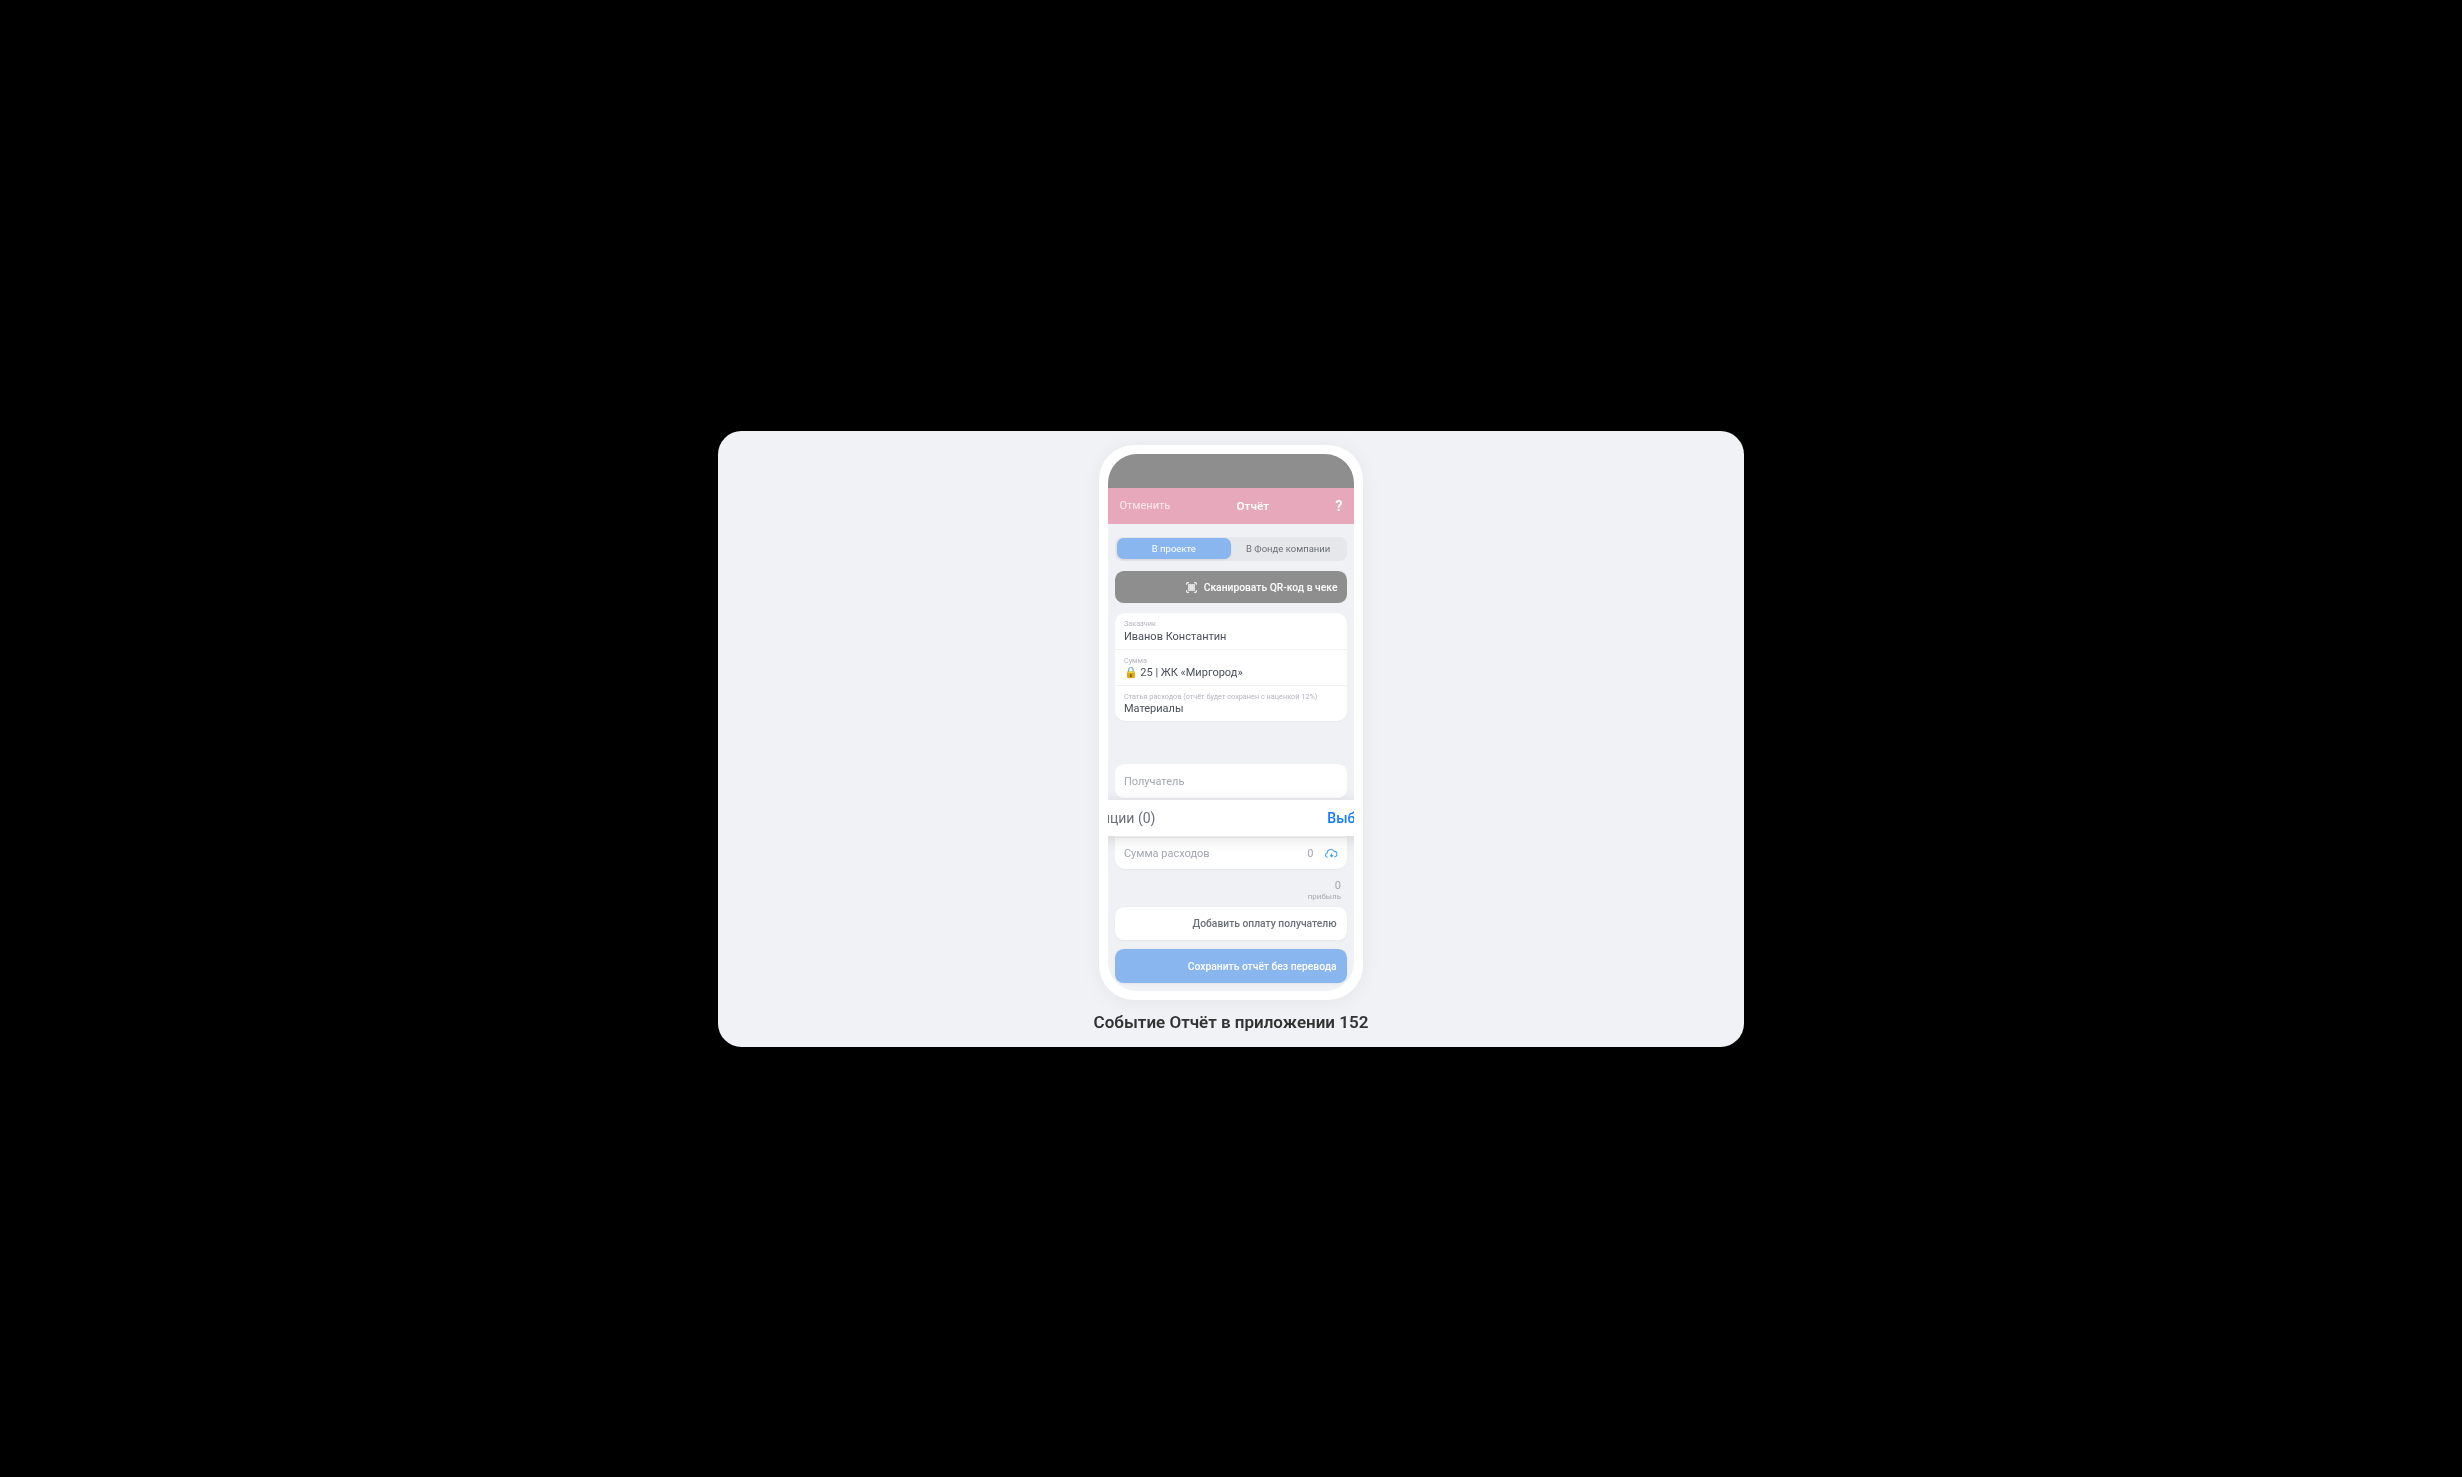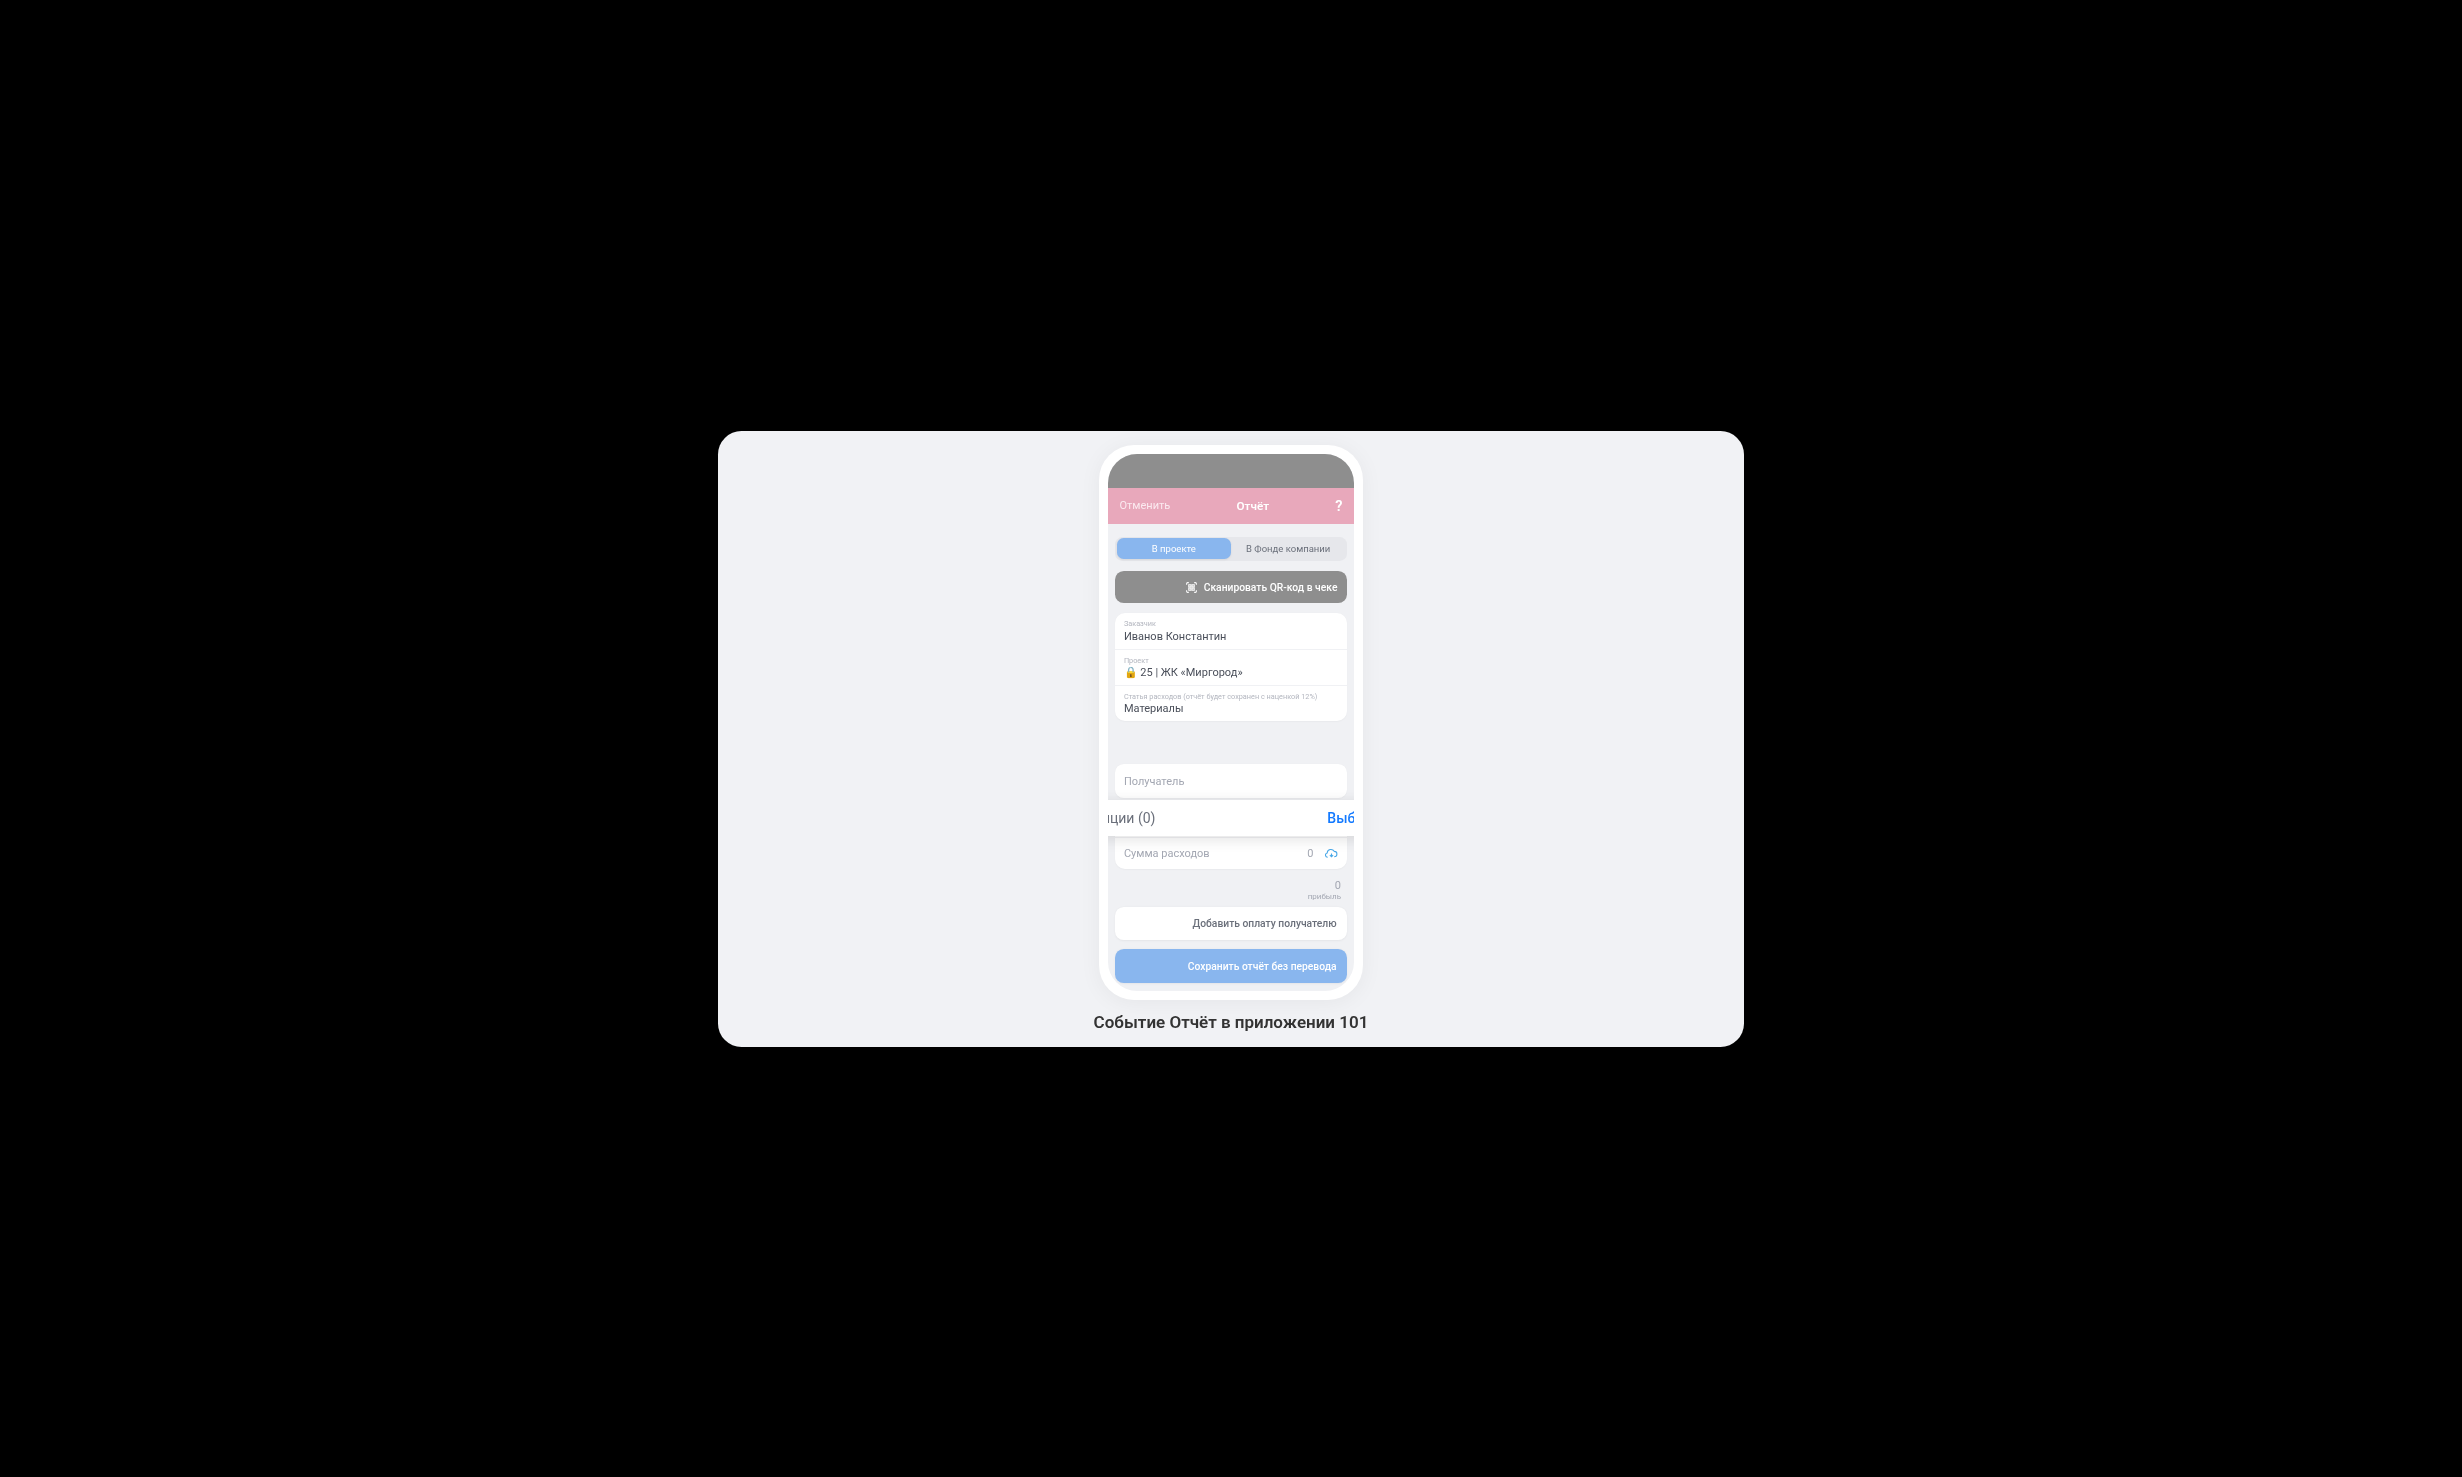--- a/index.html
+++ b/index.html
@@ -280,7 +280,7 @@
             <div class="field-value">Иванов Константин</div>
           </div>
           <div class="field">
-            <div class="field-label">Проект</div>
+            <div class="field-label">Сумма</div>
             <div class="field-value">🔒 25 | ЖК «Миргород»</div>
           </div>
           <div class="field">

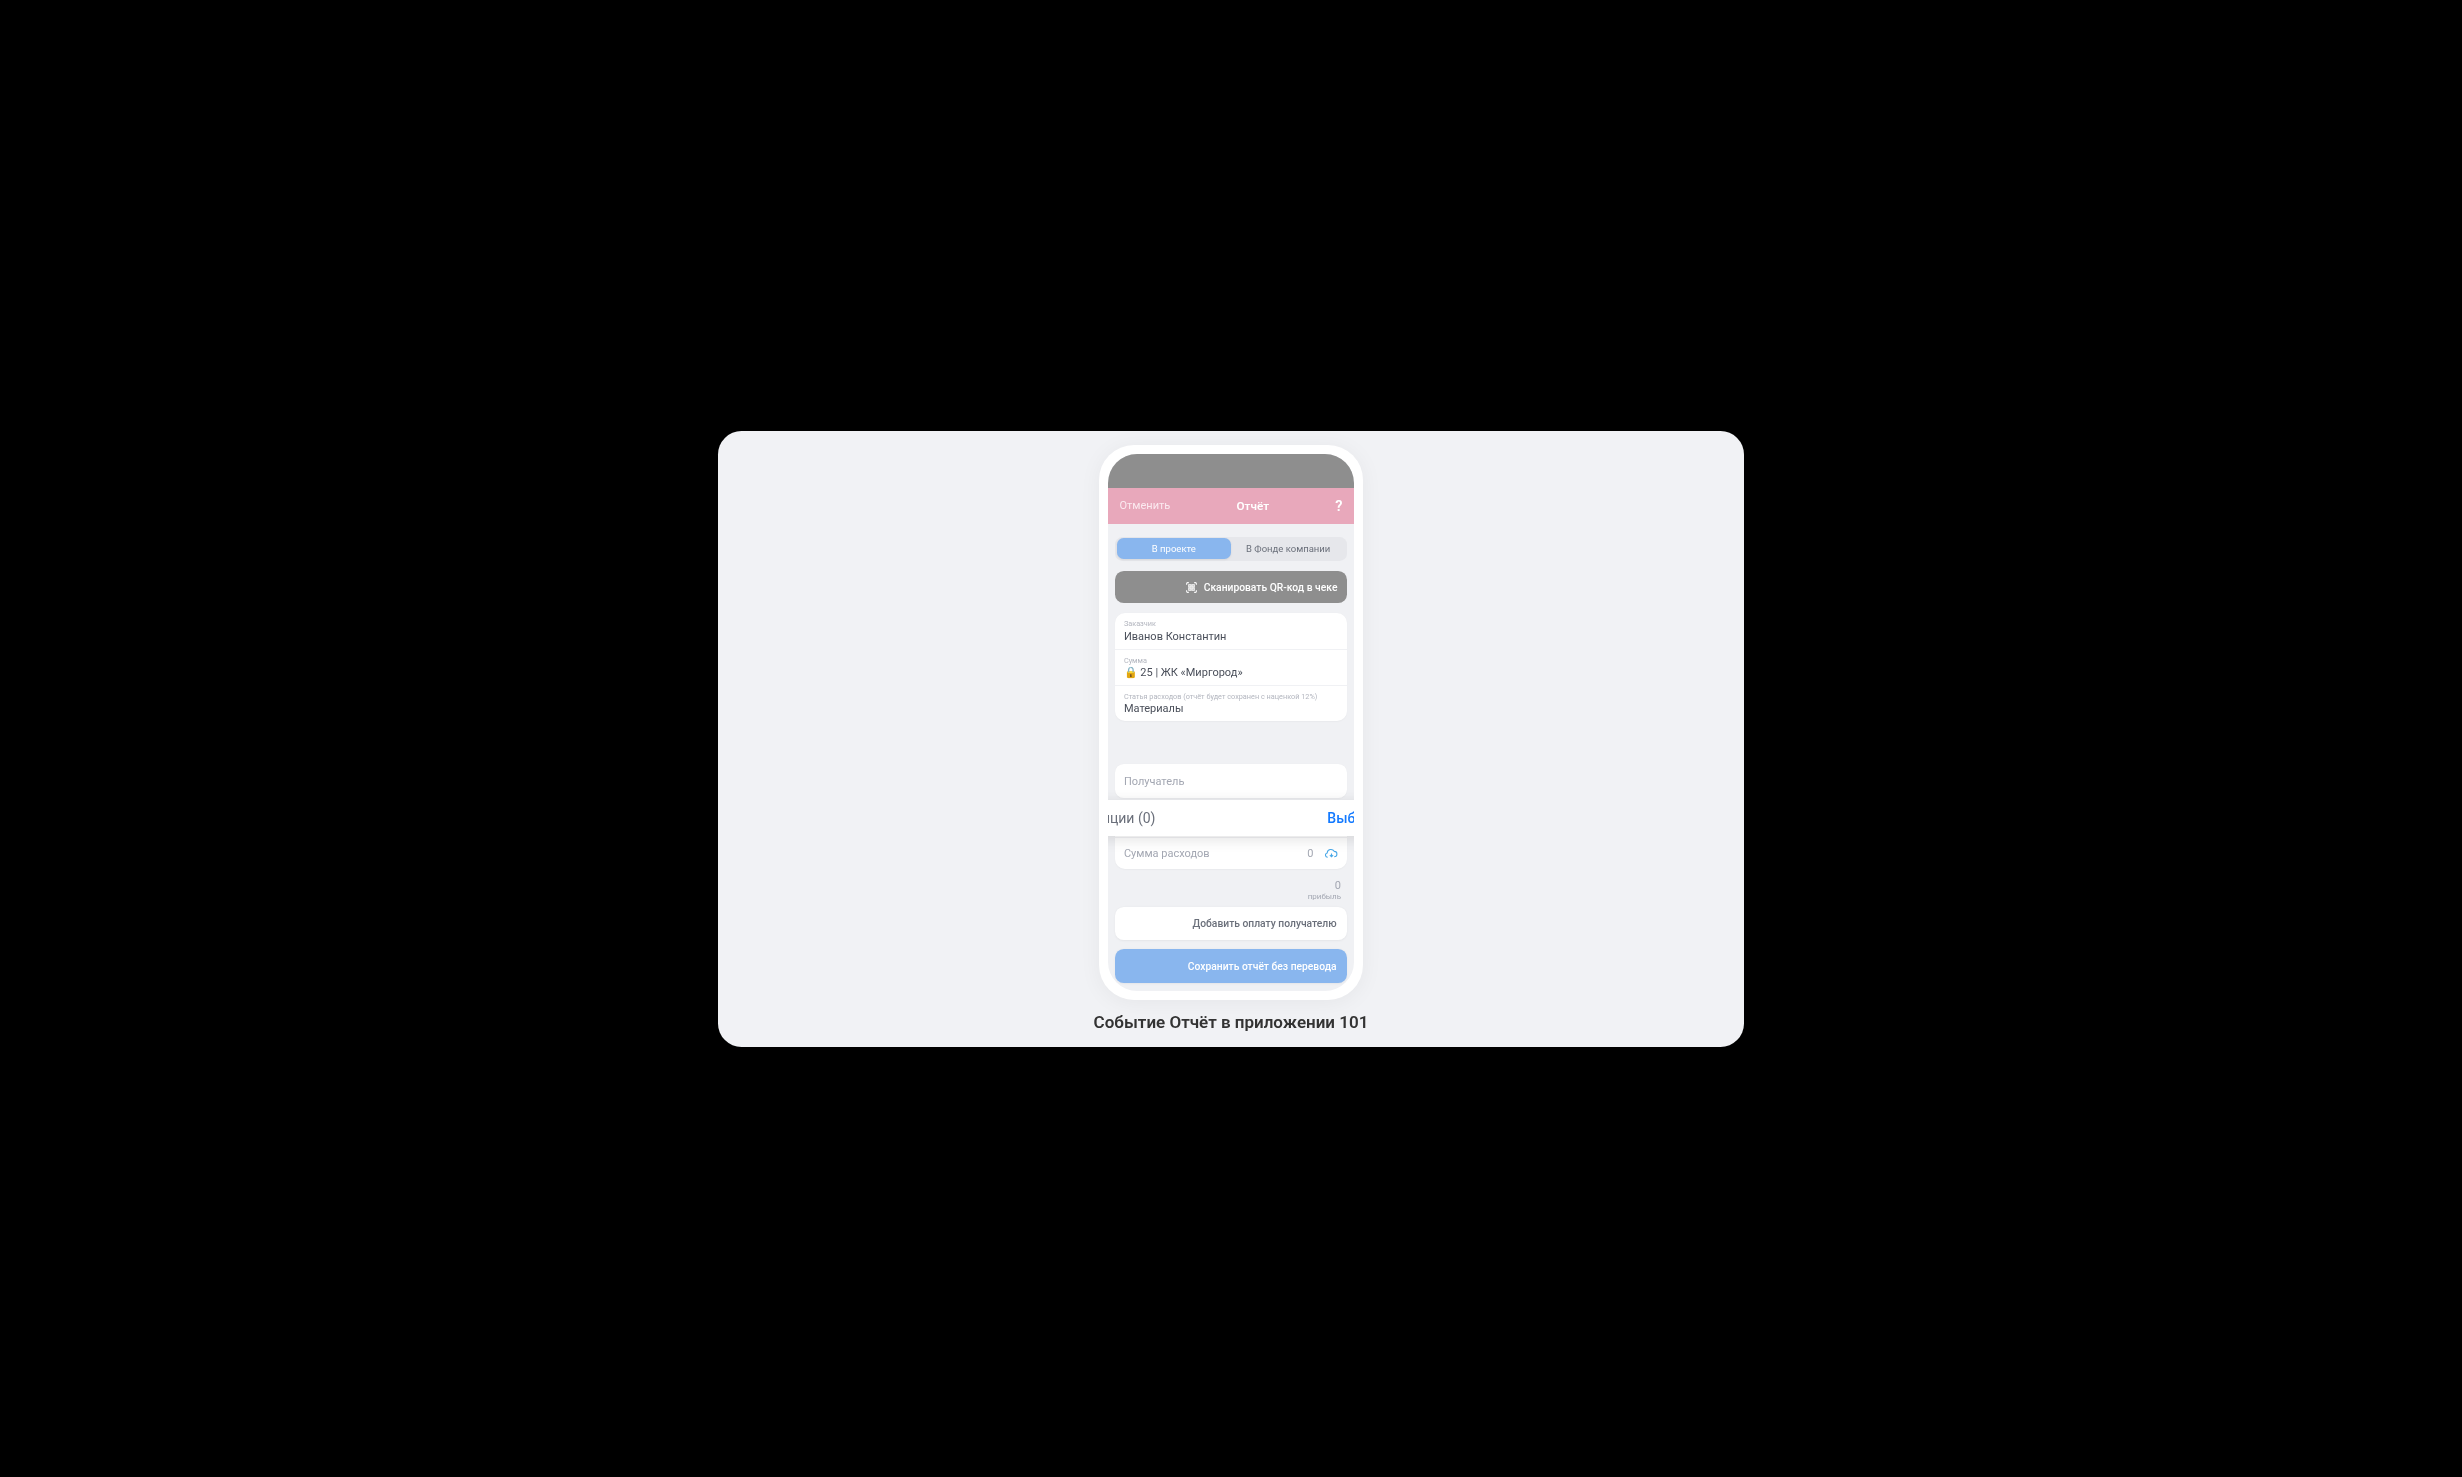--- a/index.html
+++ b/index.html
@@ -336,7 +336,7 @@
     </div>
   </div>
 
-  <div class="caption">Событие Отчёт в приложении 101</div>
+  <div class="caption">Событие Отчёт в приложении 152</div>
 
 </div>
 

